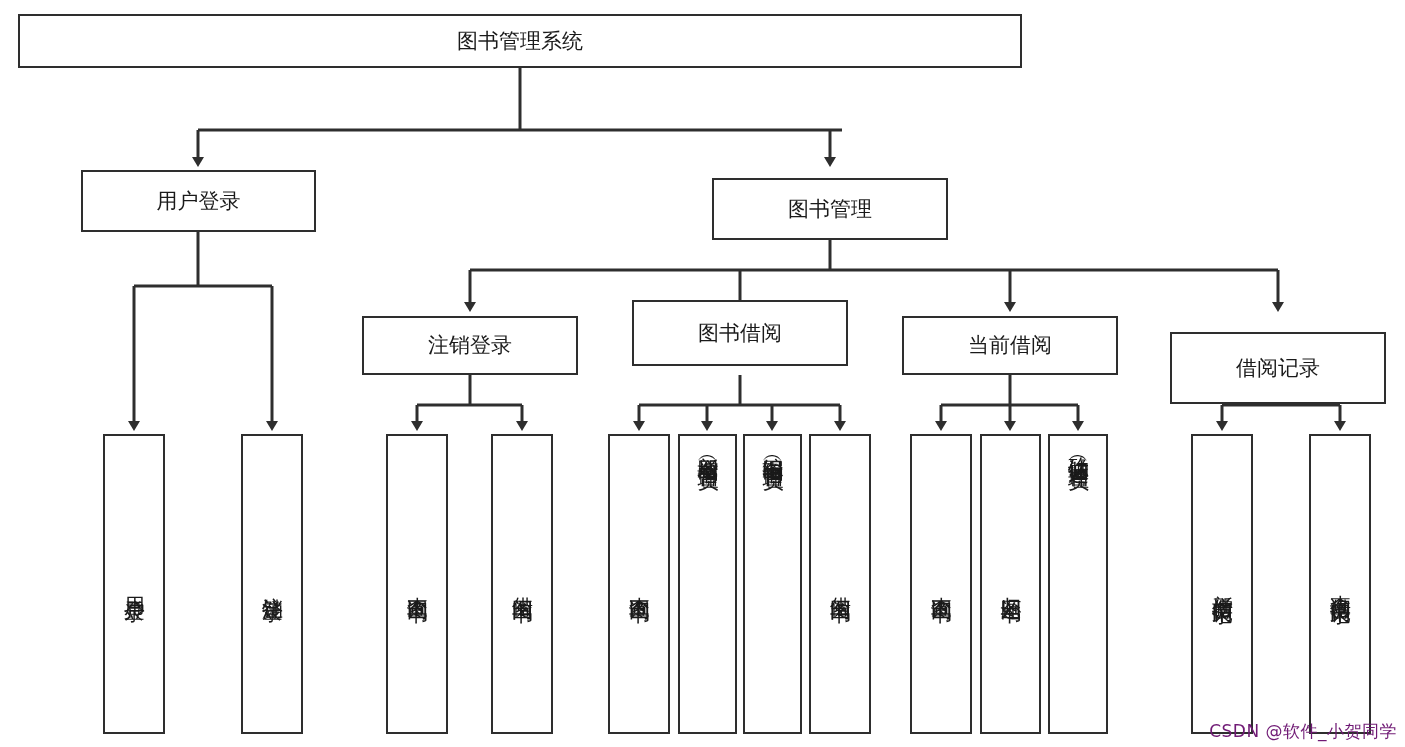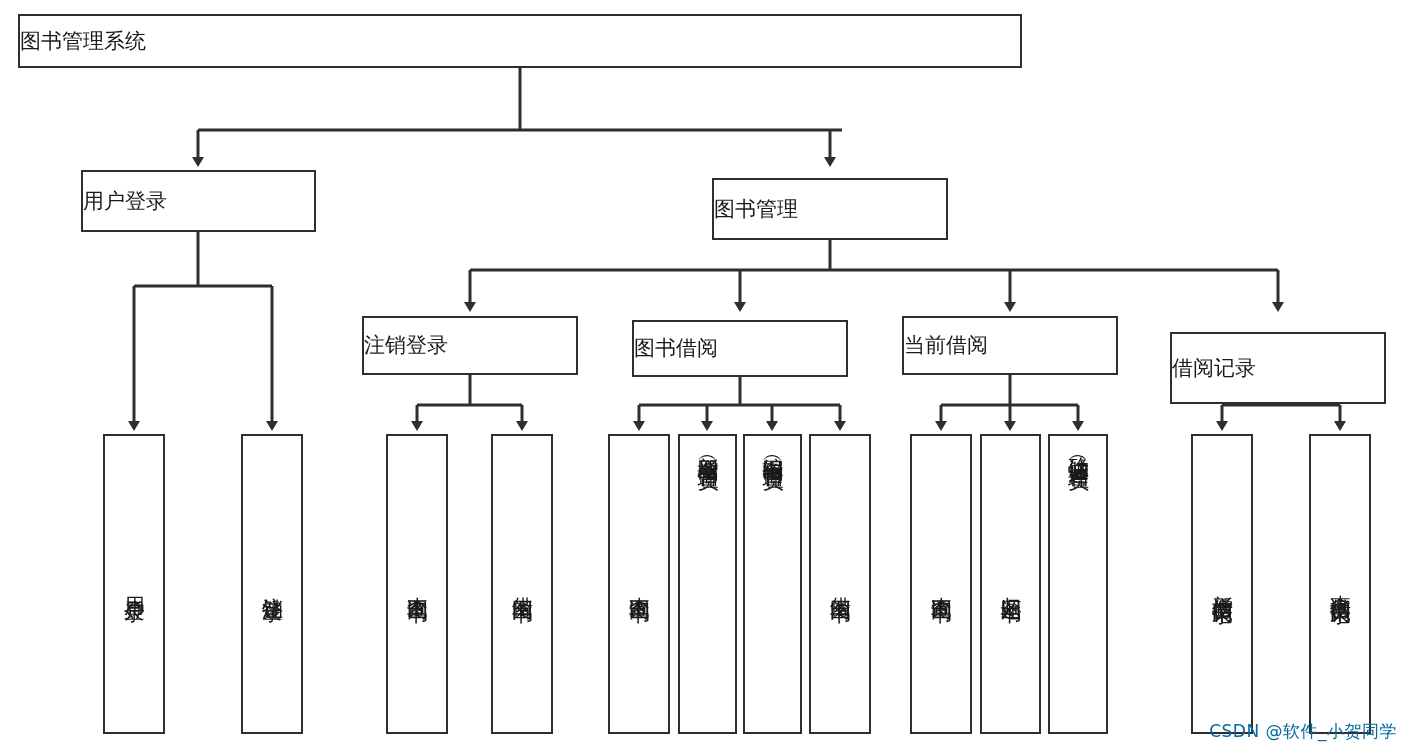--- a/index.html
+++ b/index.html
@@ -33,6 +33,7 @@
     background: #ffffff;
     display: flex;
     align-items: center;
+    justify-content: center;
     color: #1a1a1a;
     line-height: 1.18;
     text-align: center;

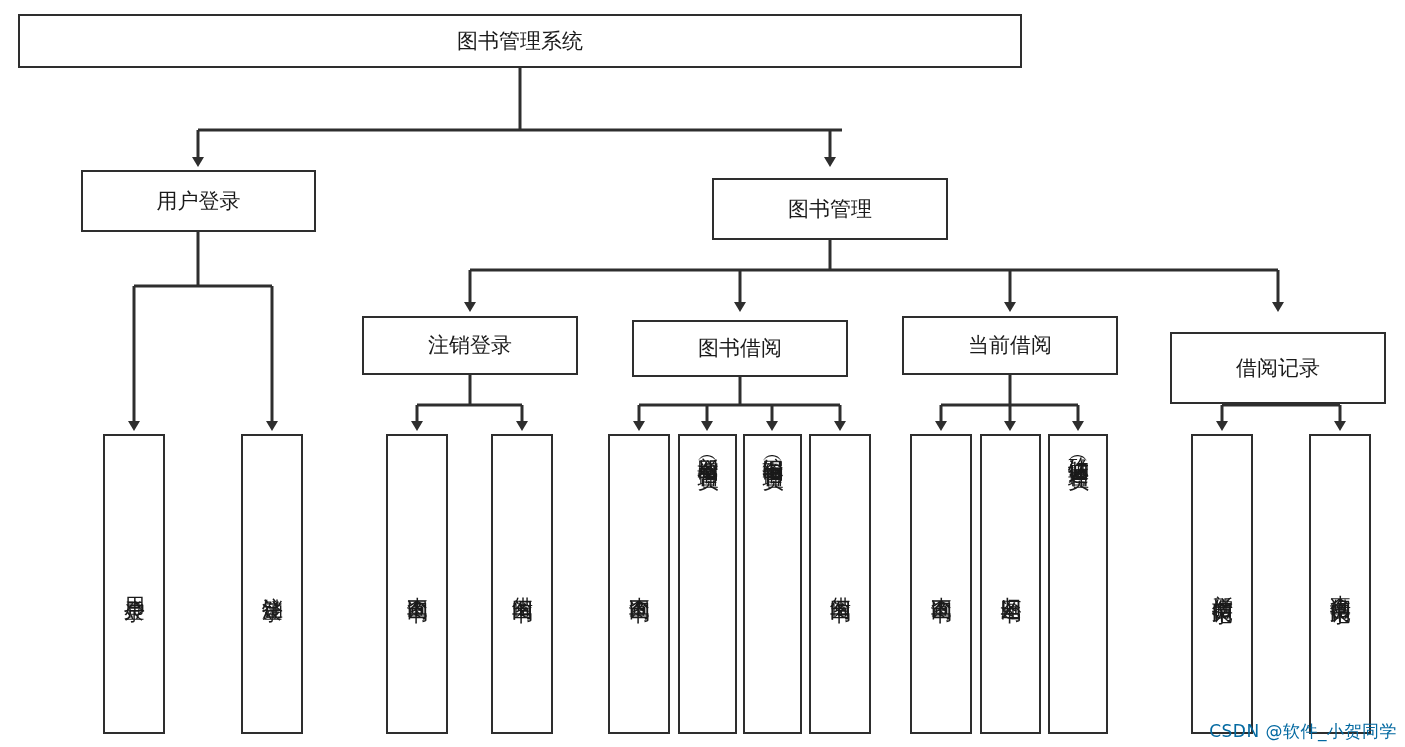--- a/index.html
+++ b/index.html
@@ -145,7 +145,7 @@
     <span class="label">注销登录</span>
   </div>
 
-  <div class="node horiz" style="left:632px; top:320px; width:216px; height:57px;">
+  <div class="node horiz" style="left:632px; top:300px; width:216px; height:66px;">
     <span class="label">图书借阅</span>
   </div>
 

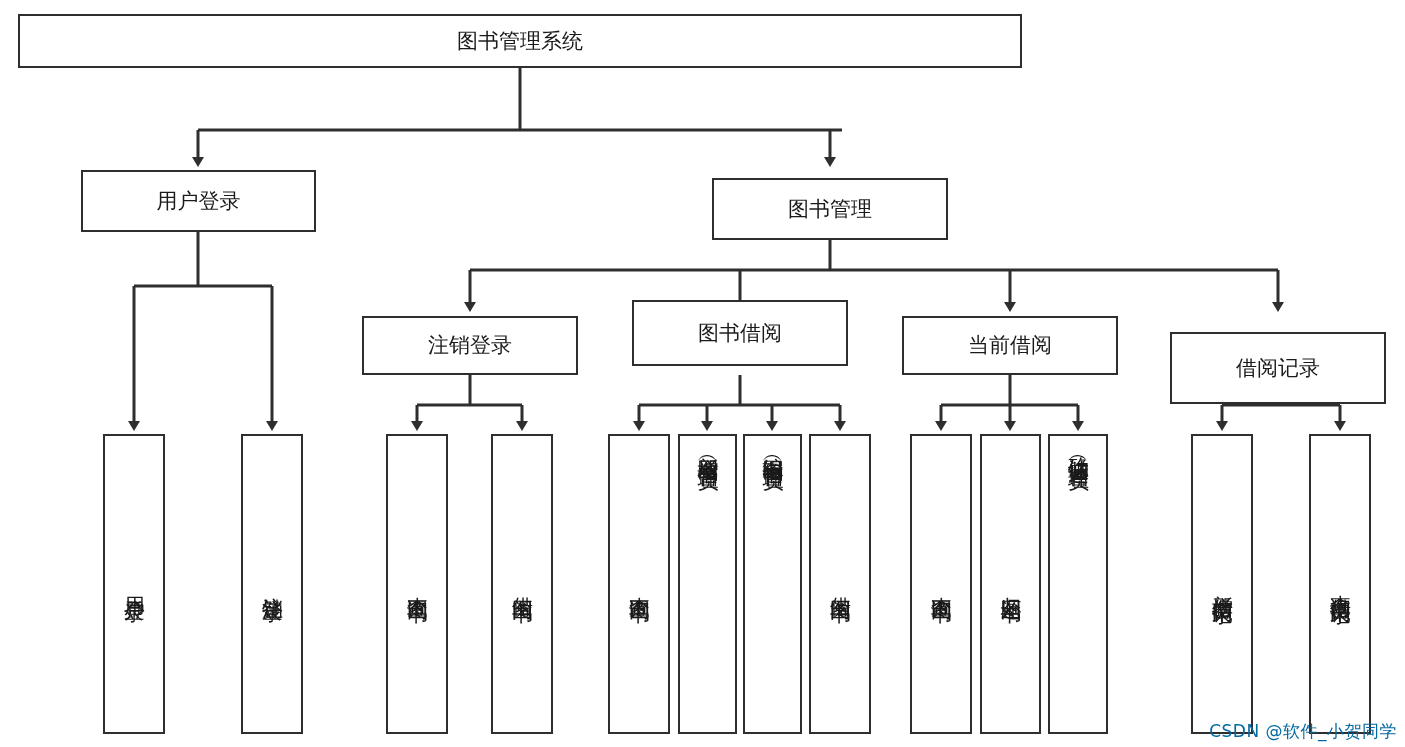--- a/index.html
+++ b/index.html
@@ -67,7 +67,7 @@
     right: 8px;
     bottom: 4px;
     font-size: 17px;
-    color: #0369a1;
+    color: #701a75;
     letter-spacing: 0.5px;
     white-space: nowrap;
     user-select: none;

